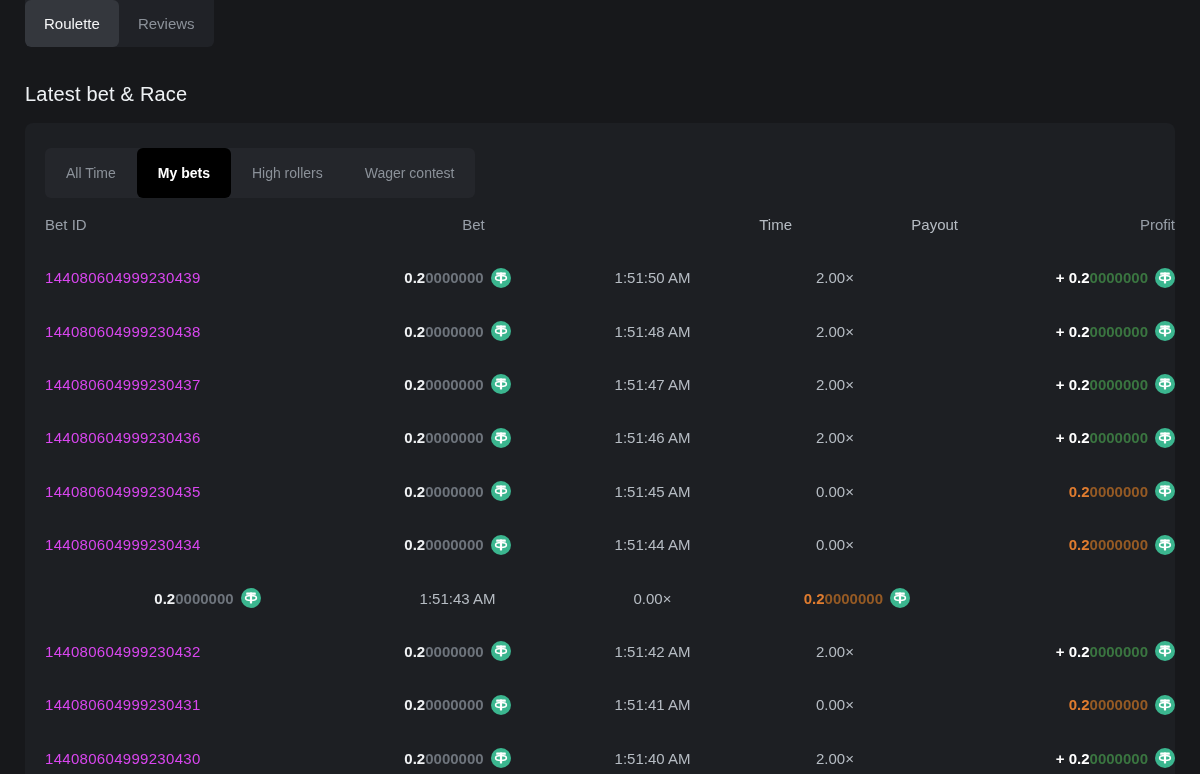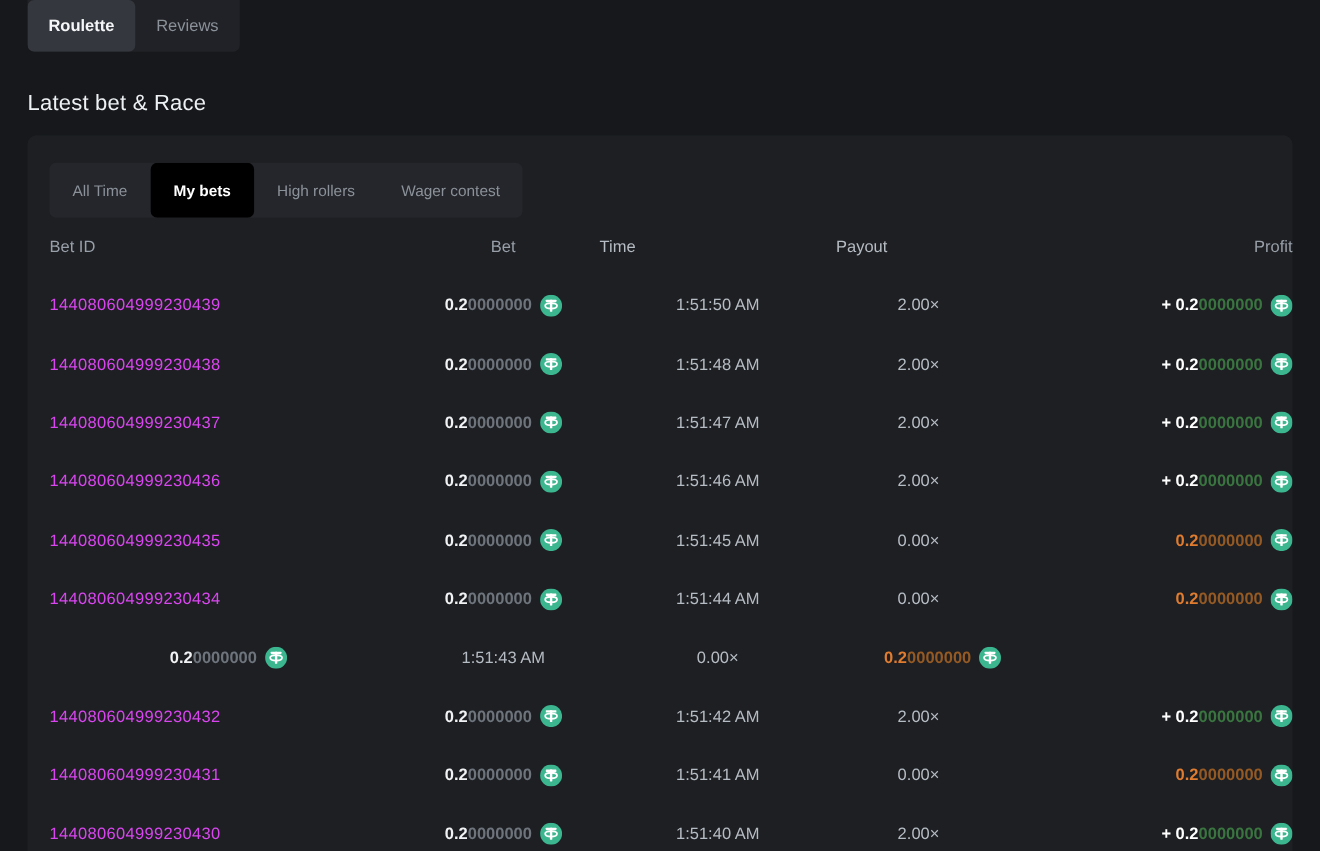--- a/index.html
+++ b/index.html
@@ -30,7 +30,7 @@
   .top-tab.active {
     background: #34373d;
     color: #f5f6f7;
-    font-weight: 700;
+    font-weight: 400;
     border-radius: 6px;
   }
 

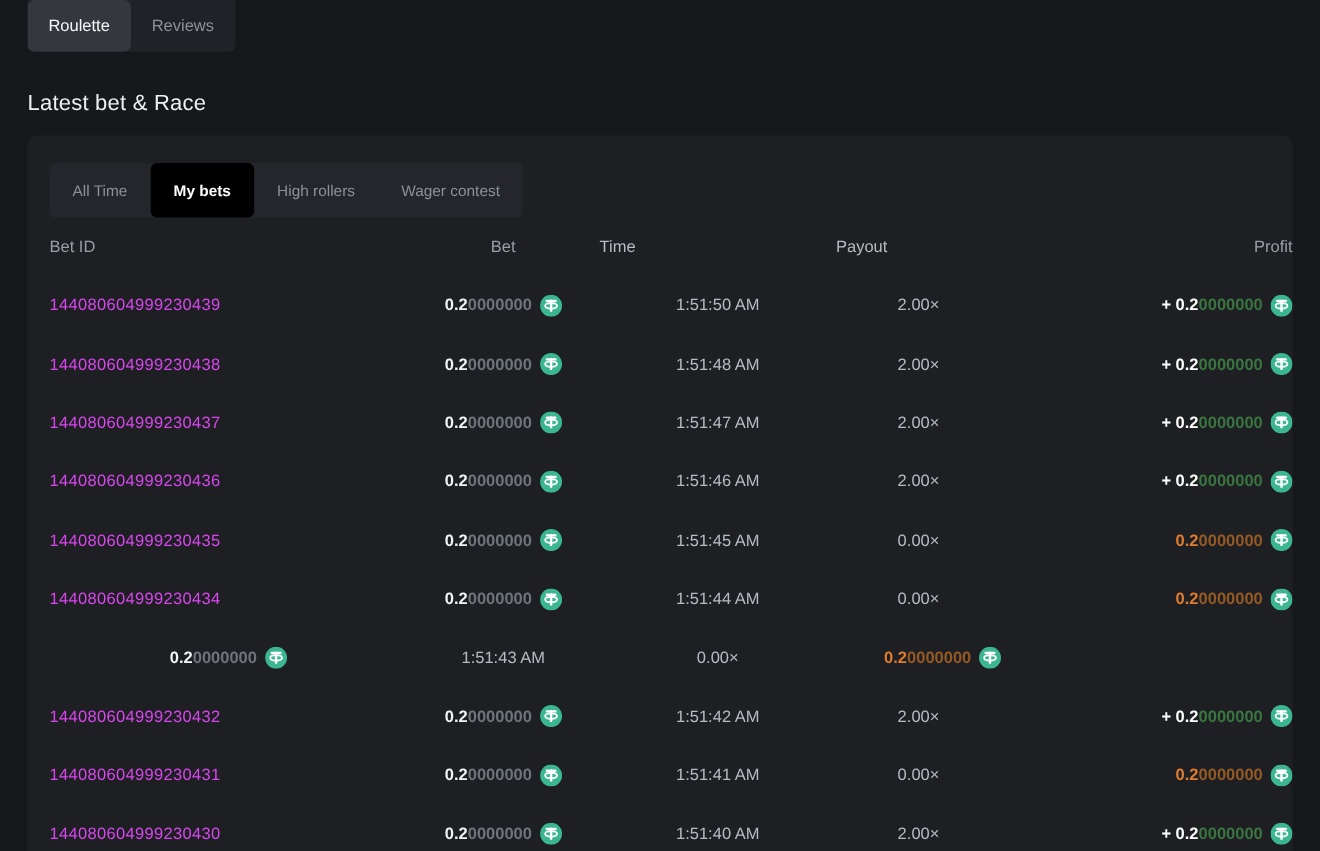--- a/index.html
+++ b/index.html
@@ -86,7 +86,7 @@
     padding-left: 20px;
     height: 53.4px;
   }
-  .trow.head { height: 53px; }
+  .trow.head { height: 53px; gap: 16px; }
   .th {
     font-size: 15px;
     color: #989fa8;

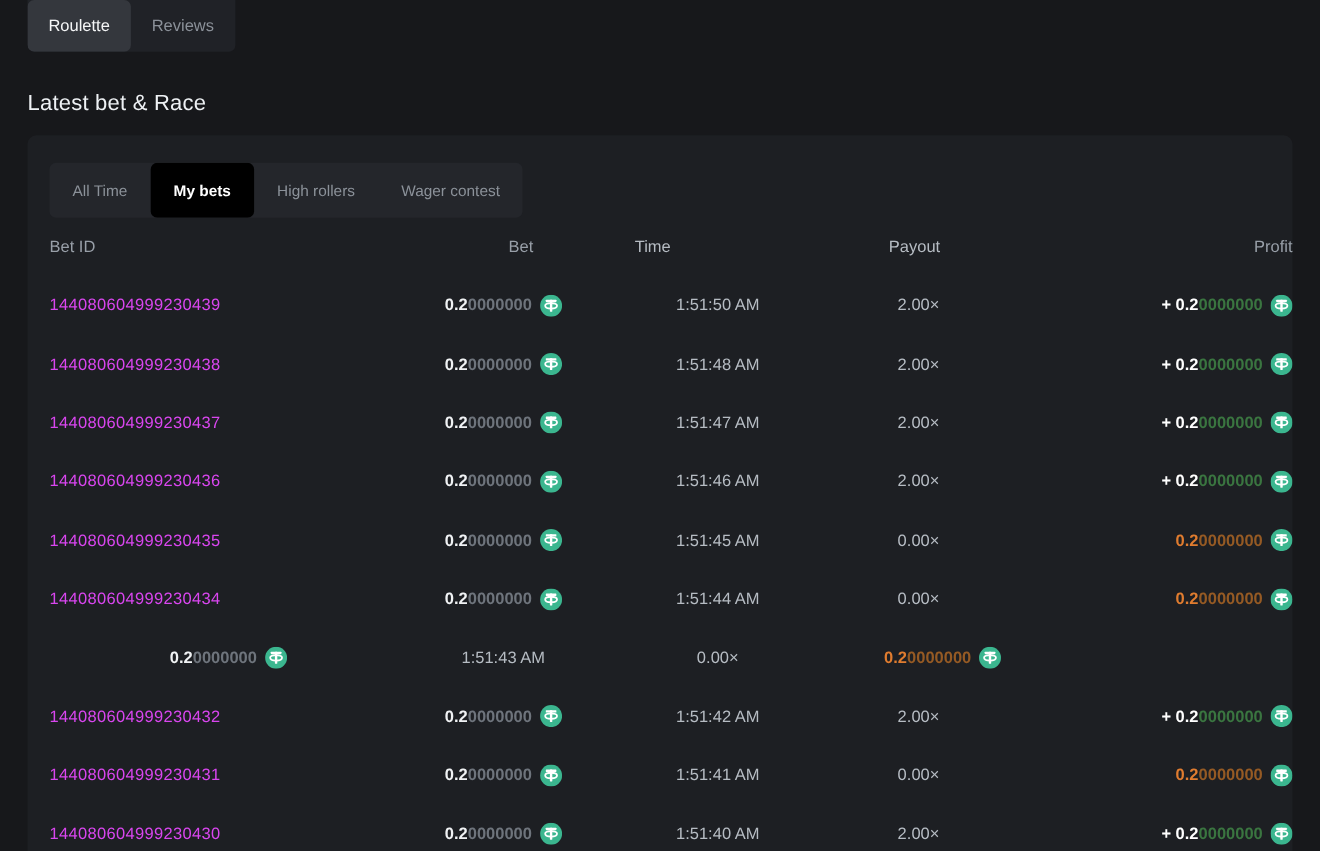--- a/index.html
+++ b/index.html
@@ -91,7 +91,7 @@
     font-size: 15px;
     color: #989fa8;
   }
-  .th.c-bet, .th.c-time, .th.c-payout { text-align: left; }
+  .th.c-bet, .th.c-time, .th.c-payout { text-align: right; }
   .th.c-profit { text-align: center; padding-right: 0; }
 
   .cell { font-size: 15px; }

